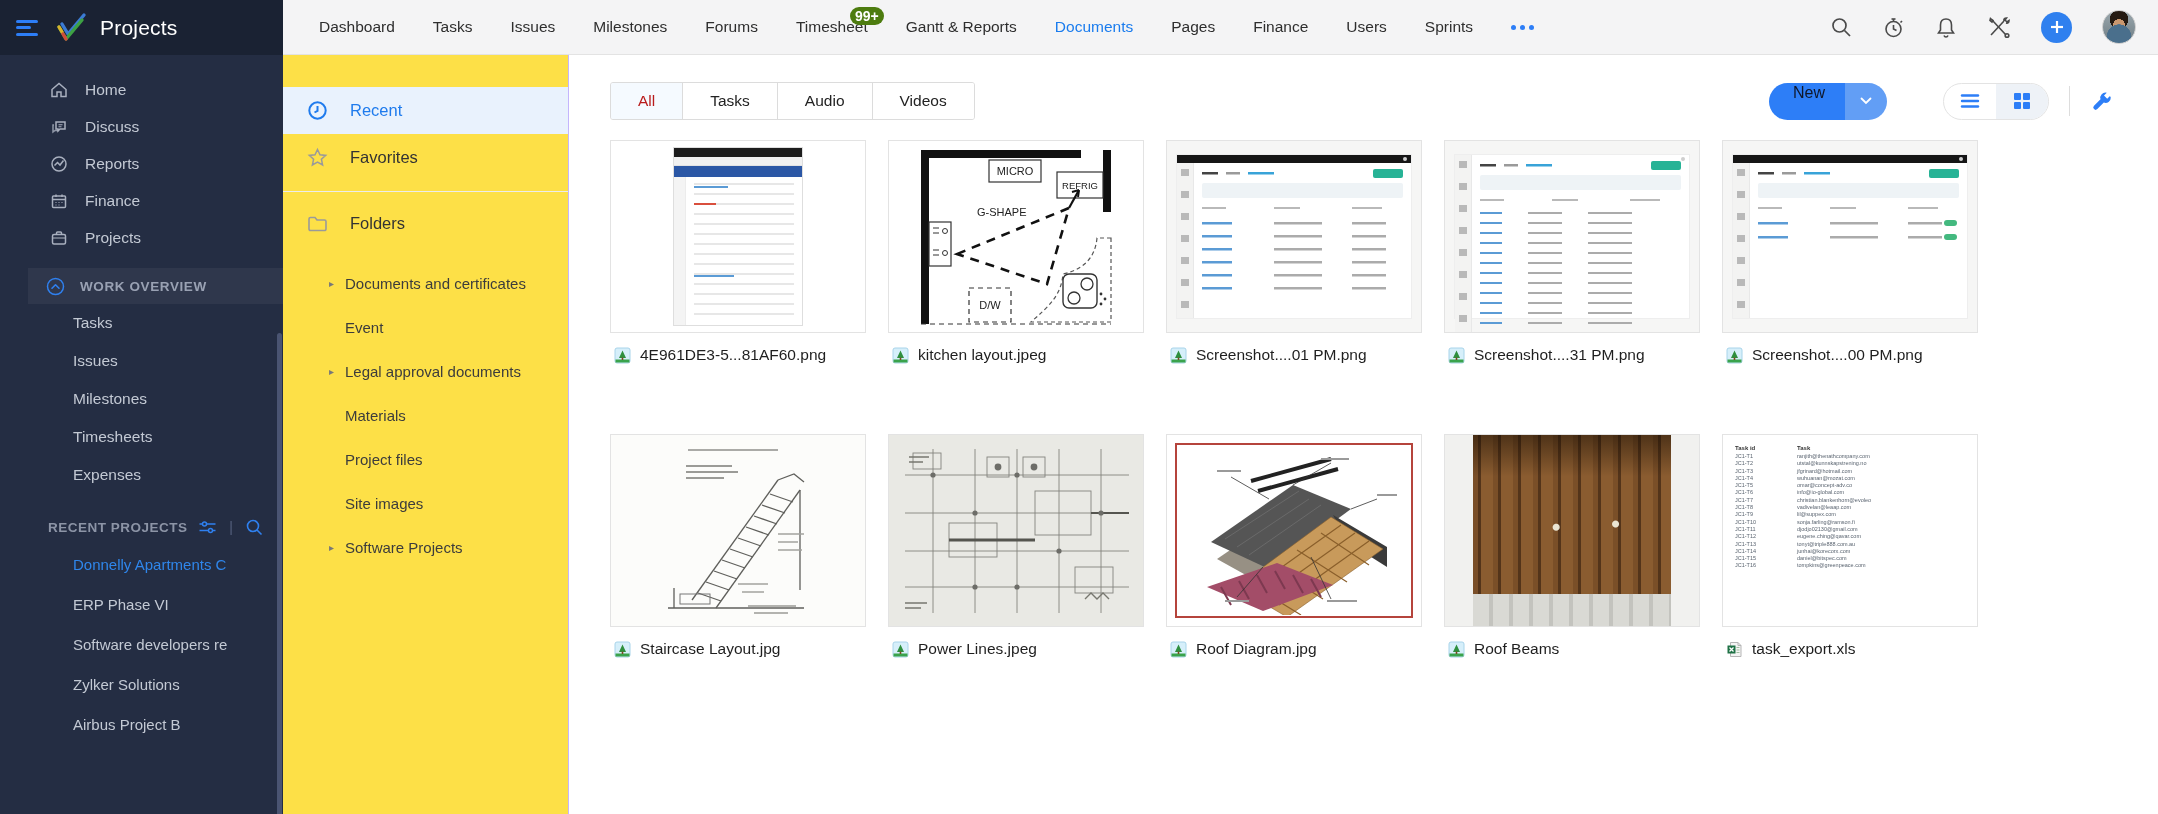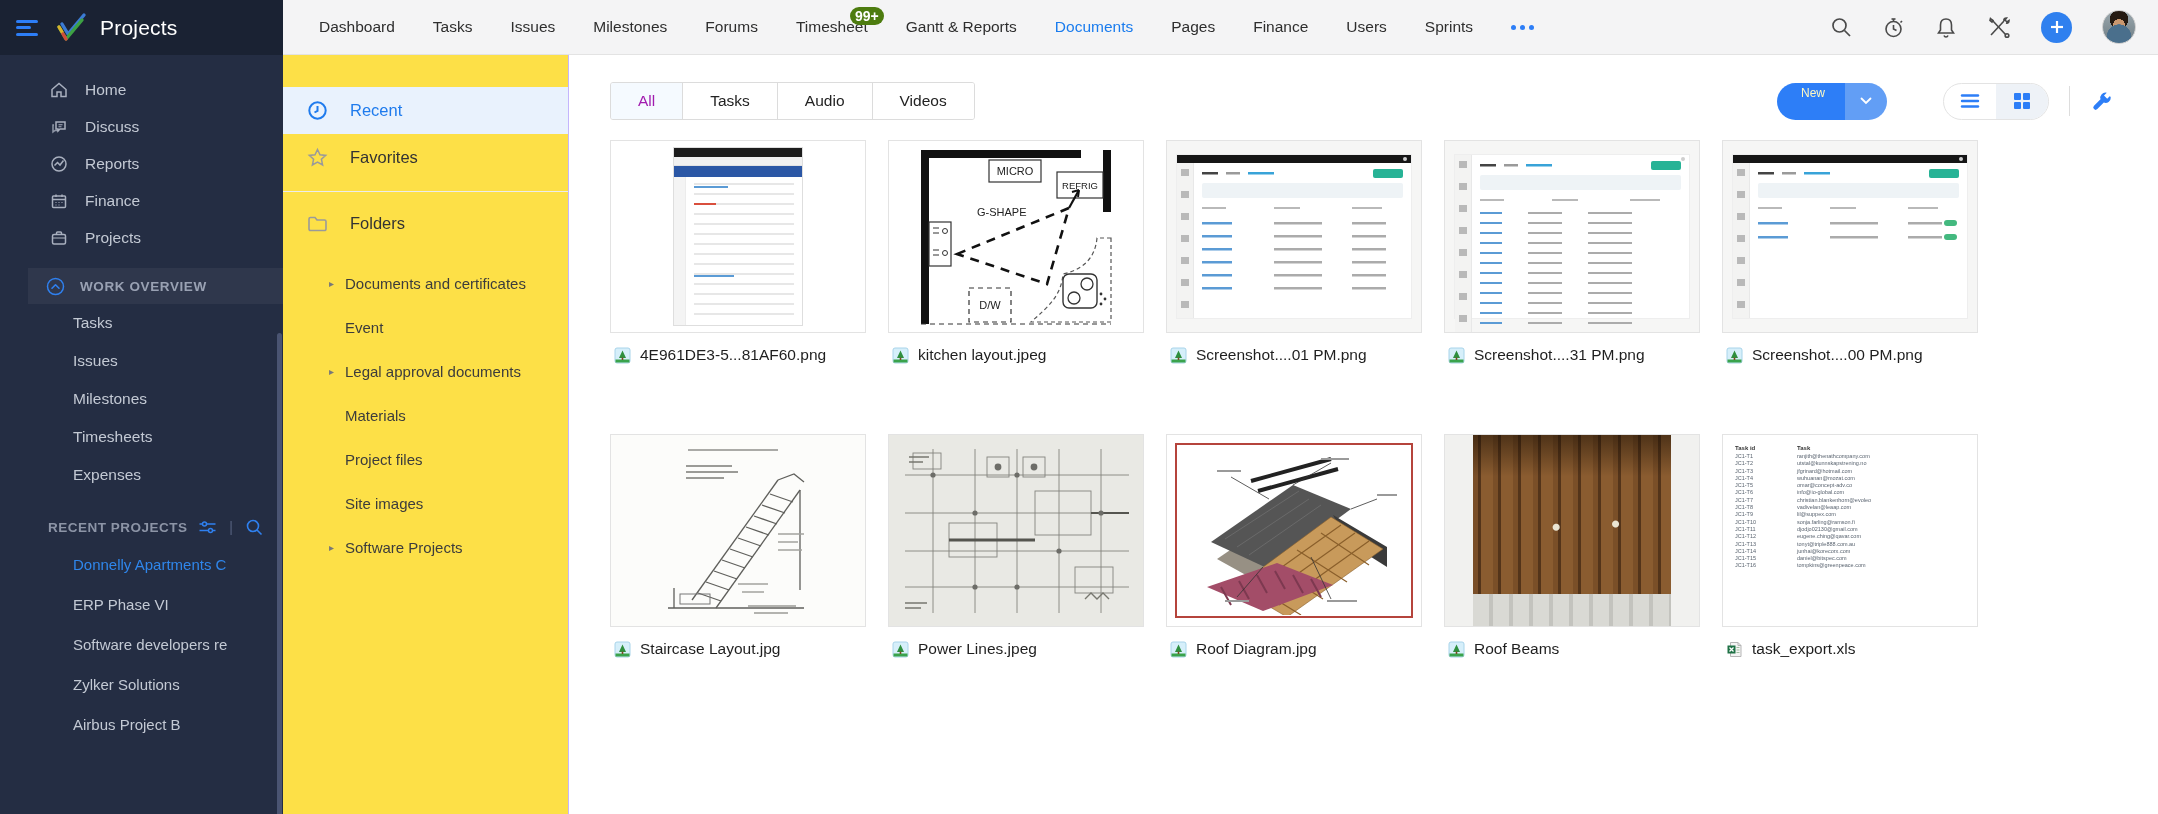--- a/index.html
+++ b/index.html
@@ -62,7 +62,7 @@
   .tabs { display:flex; border:1px solid #dcdcdc; border-radius:3px; overflow:hidden; height:38px; }
   .tab { display:flex; align-items:center; padding:0 27px; font-size:15.5px; color:#222; cursor:pointer; border-right:1px solid #dcdcdc; background:#fff; }
   .tab:last-child { border-right:none; }
-  .tab.active { color:#a21caf; background:#f5faff; }
+  .tab.active { color:#b91c1c; background:#f5faff; }
   .controls-right { margin-left:auto; display:flex; align-items:center; }
   .new-btn { display:flex; height:37px; border-radius:19px; overflow:hidden; cursor:pointer; }
   .new-main { background:#2d7ef7; color:#fef9c3; font-size:12px; display:flex; align-items:center; padding:0 20px 16px 24px; }

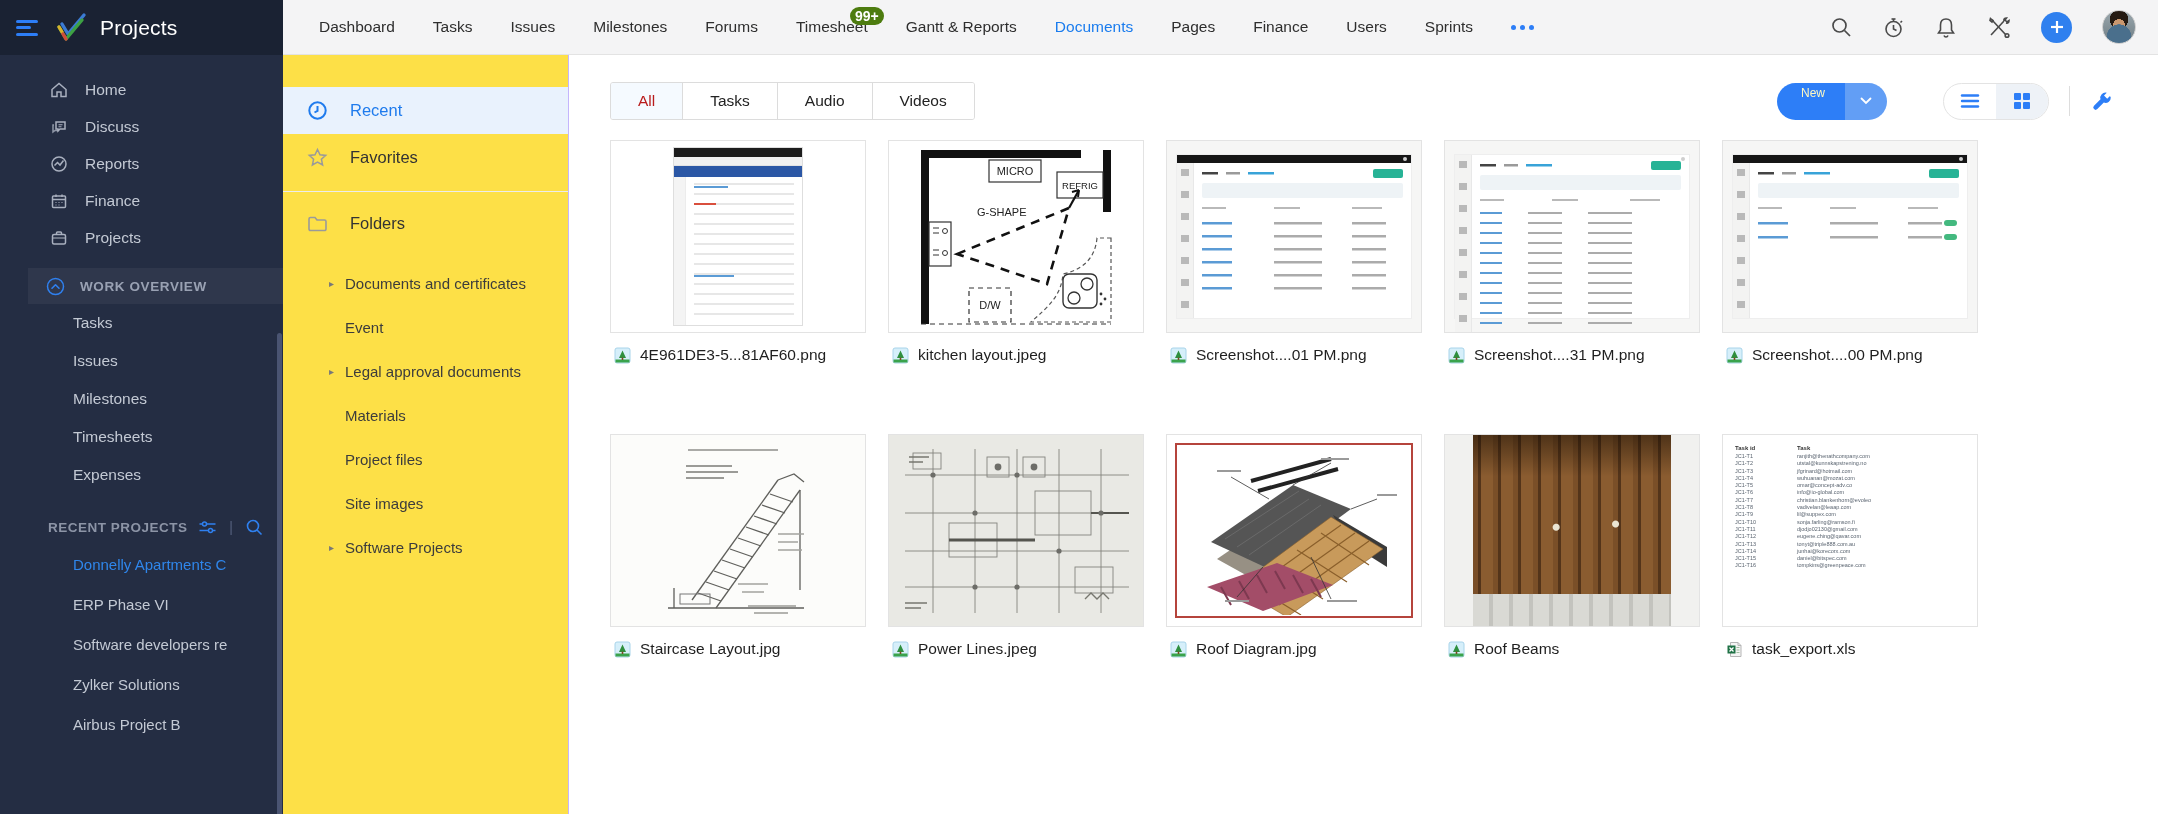--- a/index.html
+++ b/index.html
@@ -65,7 +65,7 @@
   .tab.active { color:#b91c1c; background:#f5faff; }
   .controls-right { margin-left:auto; display:flex; align-items:center; }
   .new-btn { display:flex; height:37px; border-radius:19px; overflow:hidden; cursor:pointer; }
-  .new-main { background:#2d7ef7; color:#fef9c3; font-size:12px; display:flex; align-items:center; padding:0 20px 16px 24px; }
+  .new-main { background:#2d7ef7; color:#0f172a; font-size:16px; display:flex; align-items:center; padding:0 20px 16px 24px; }
   .new-caret { background:#629ef5; width:42px; display:flex; align-items:center; justify-content:center; }
   .view-toggle { display:flex; height:37px; border:1px solid #e3e3e3; border-radius:19px; overflow:hidden; margin-left:56px; background:#fff; }
   .vt-cell { width:52px; display:flex; align-items:center; justify-content:center; cursor:pointer; }

